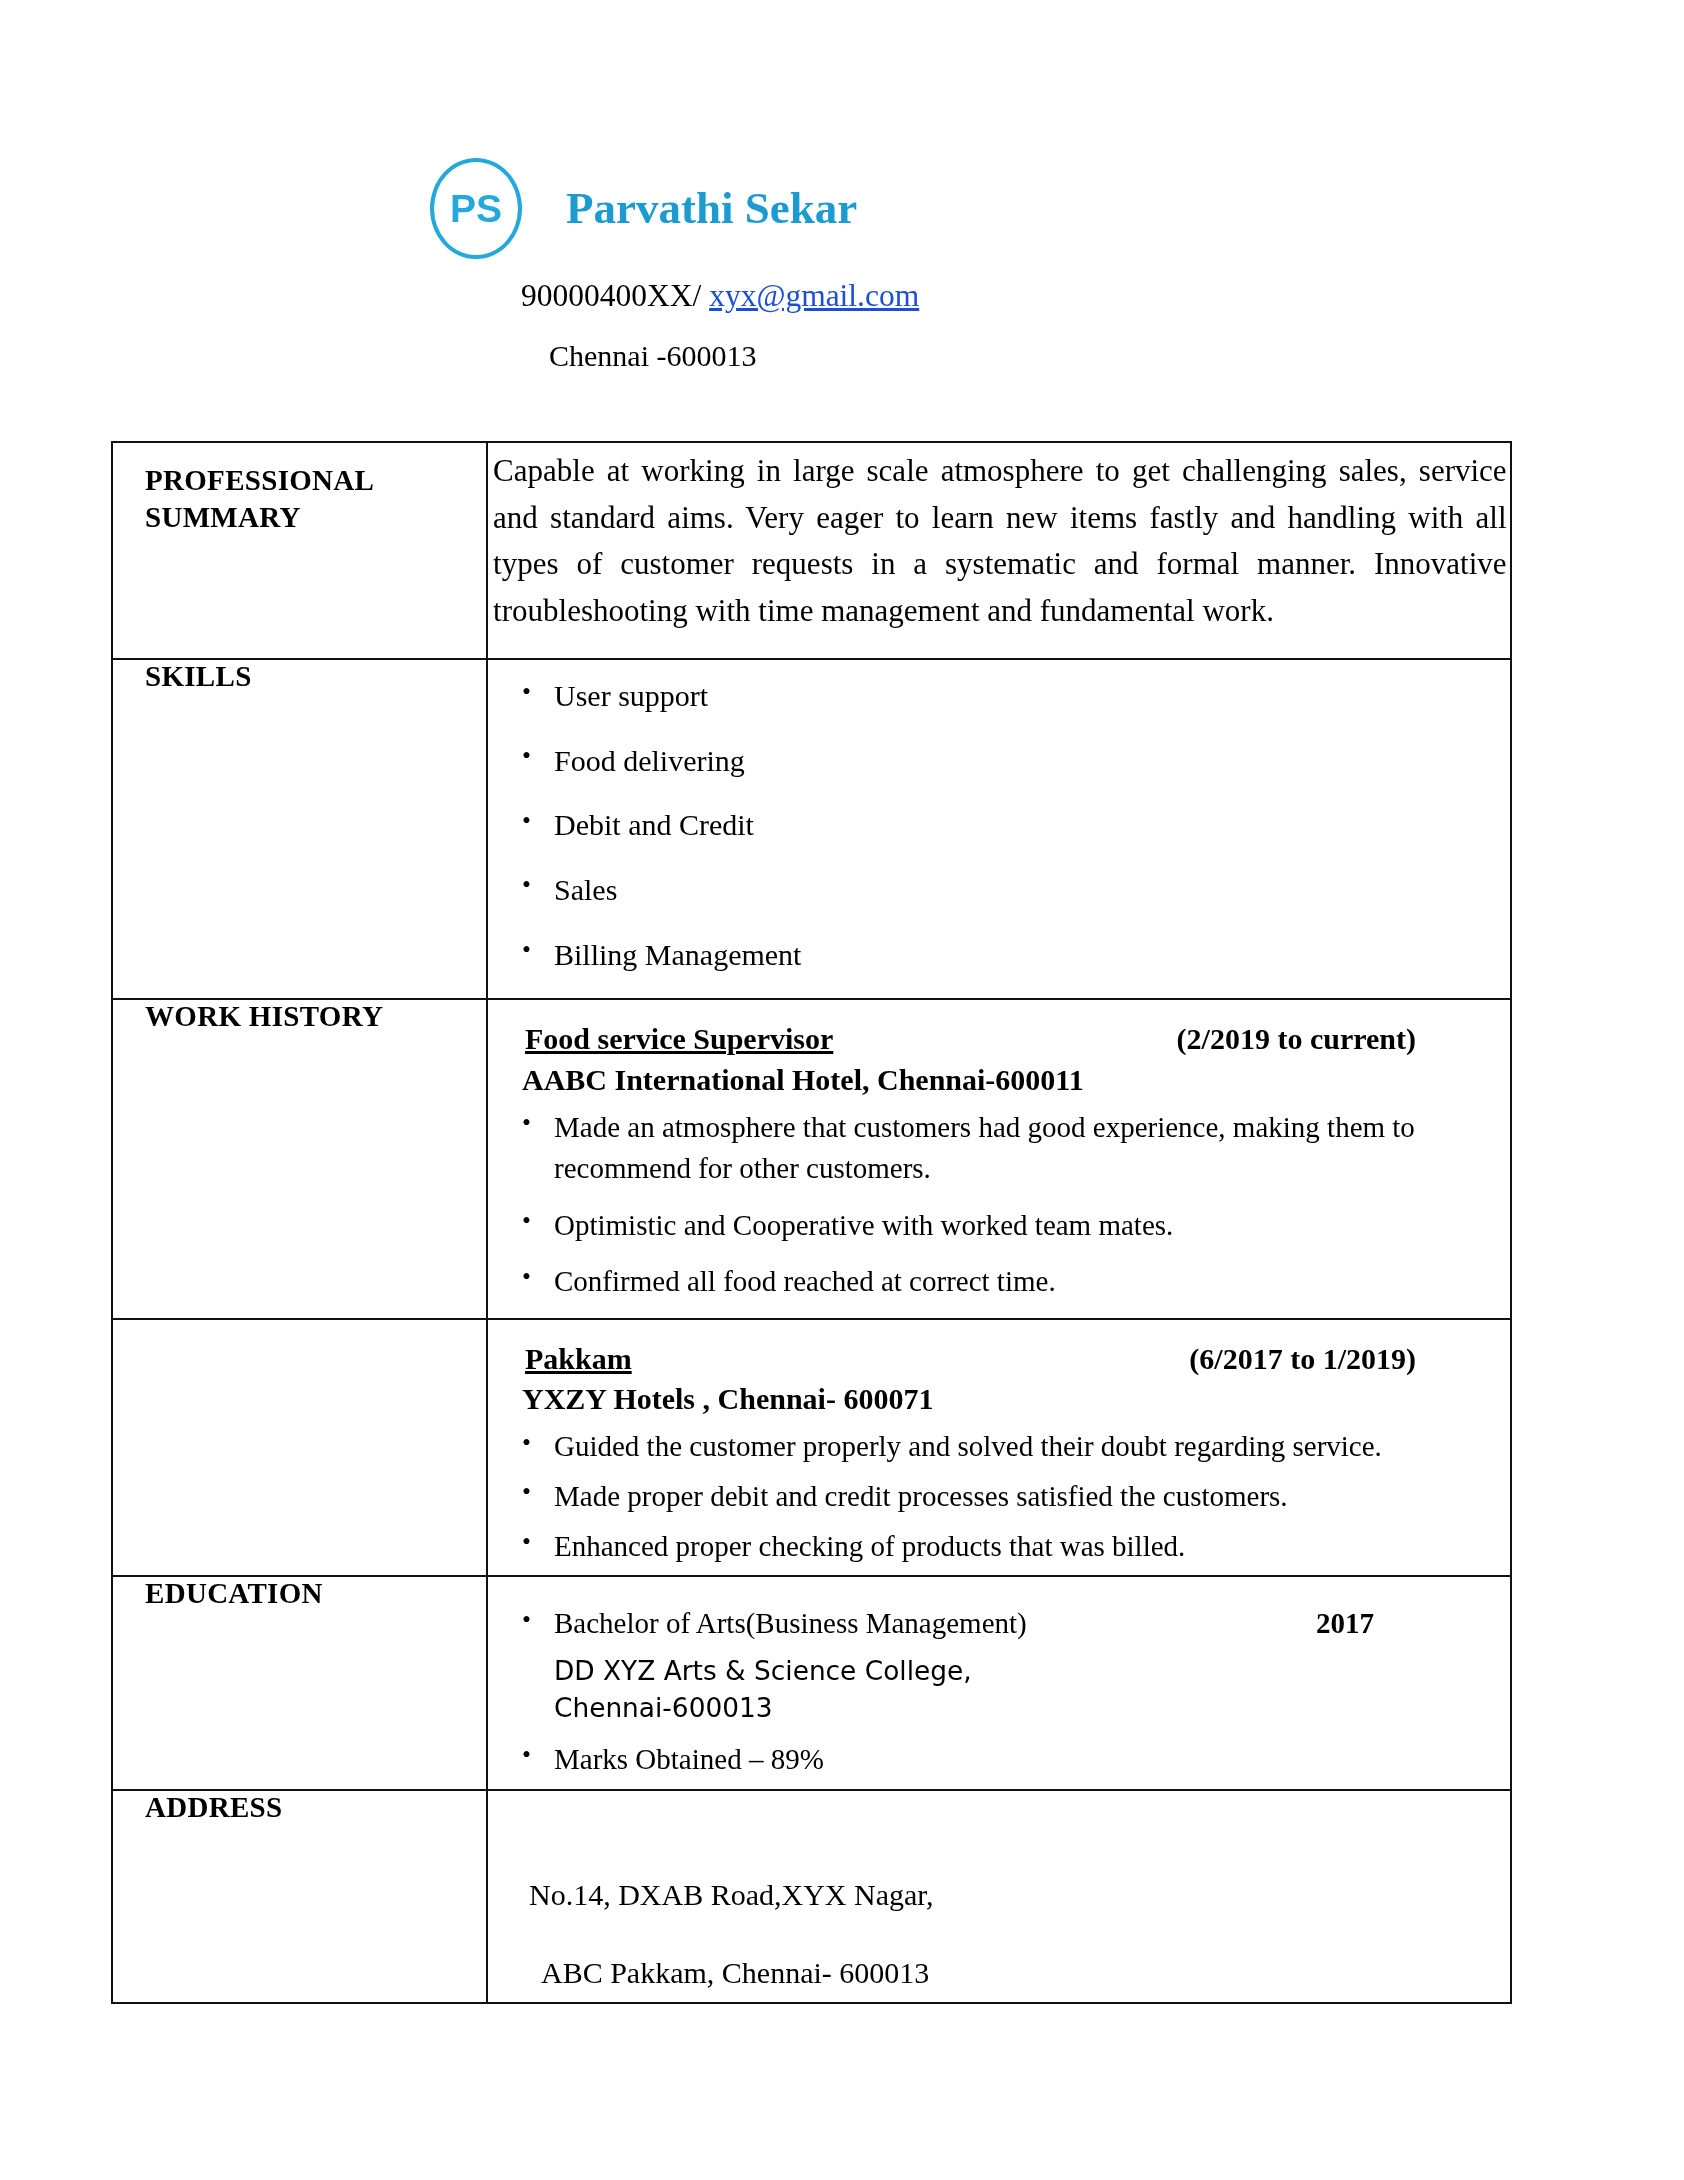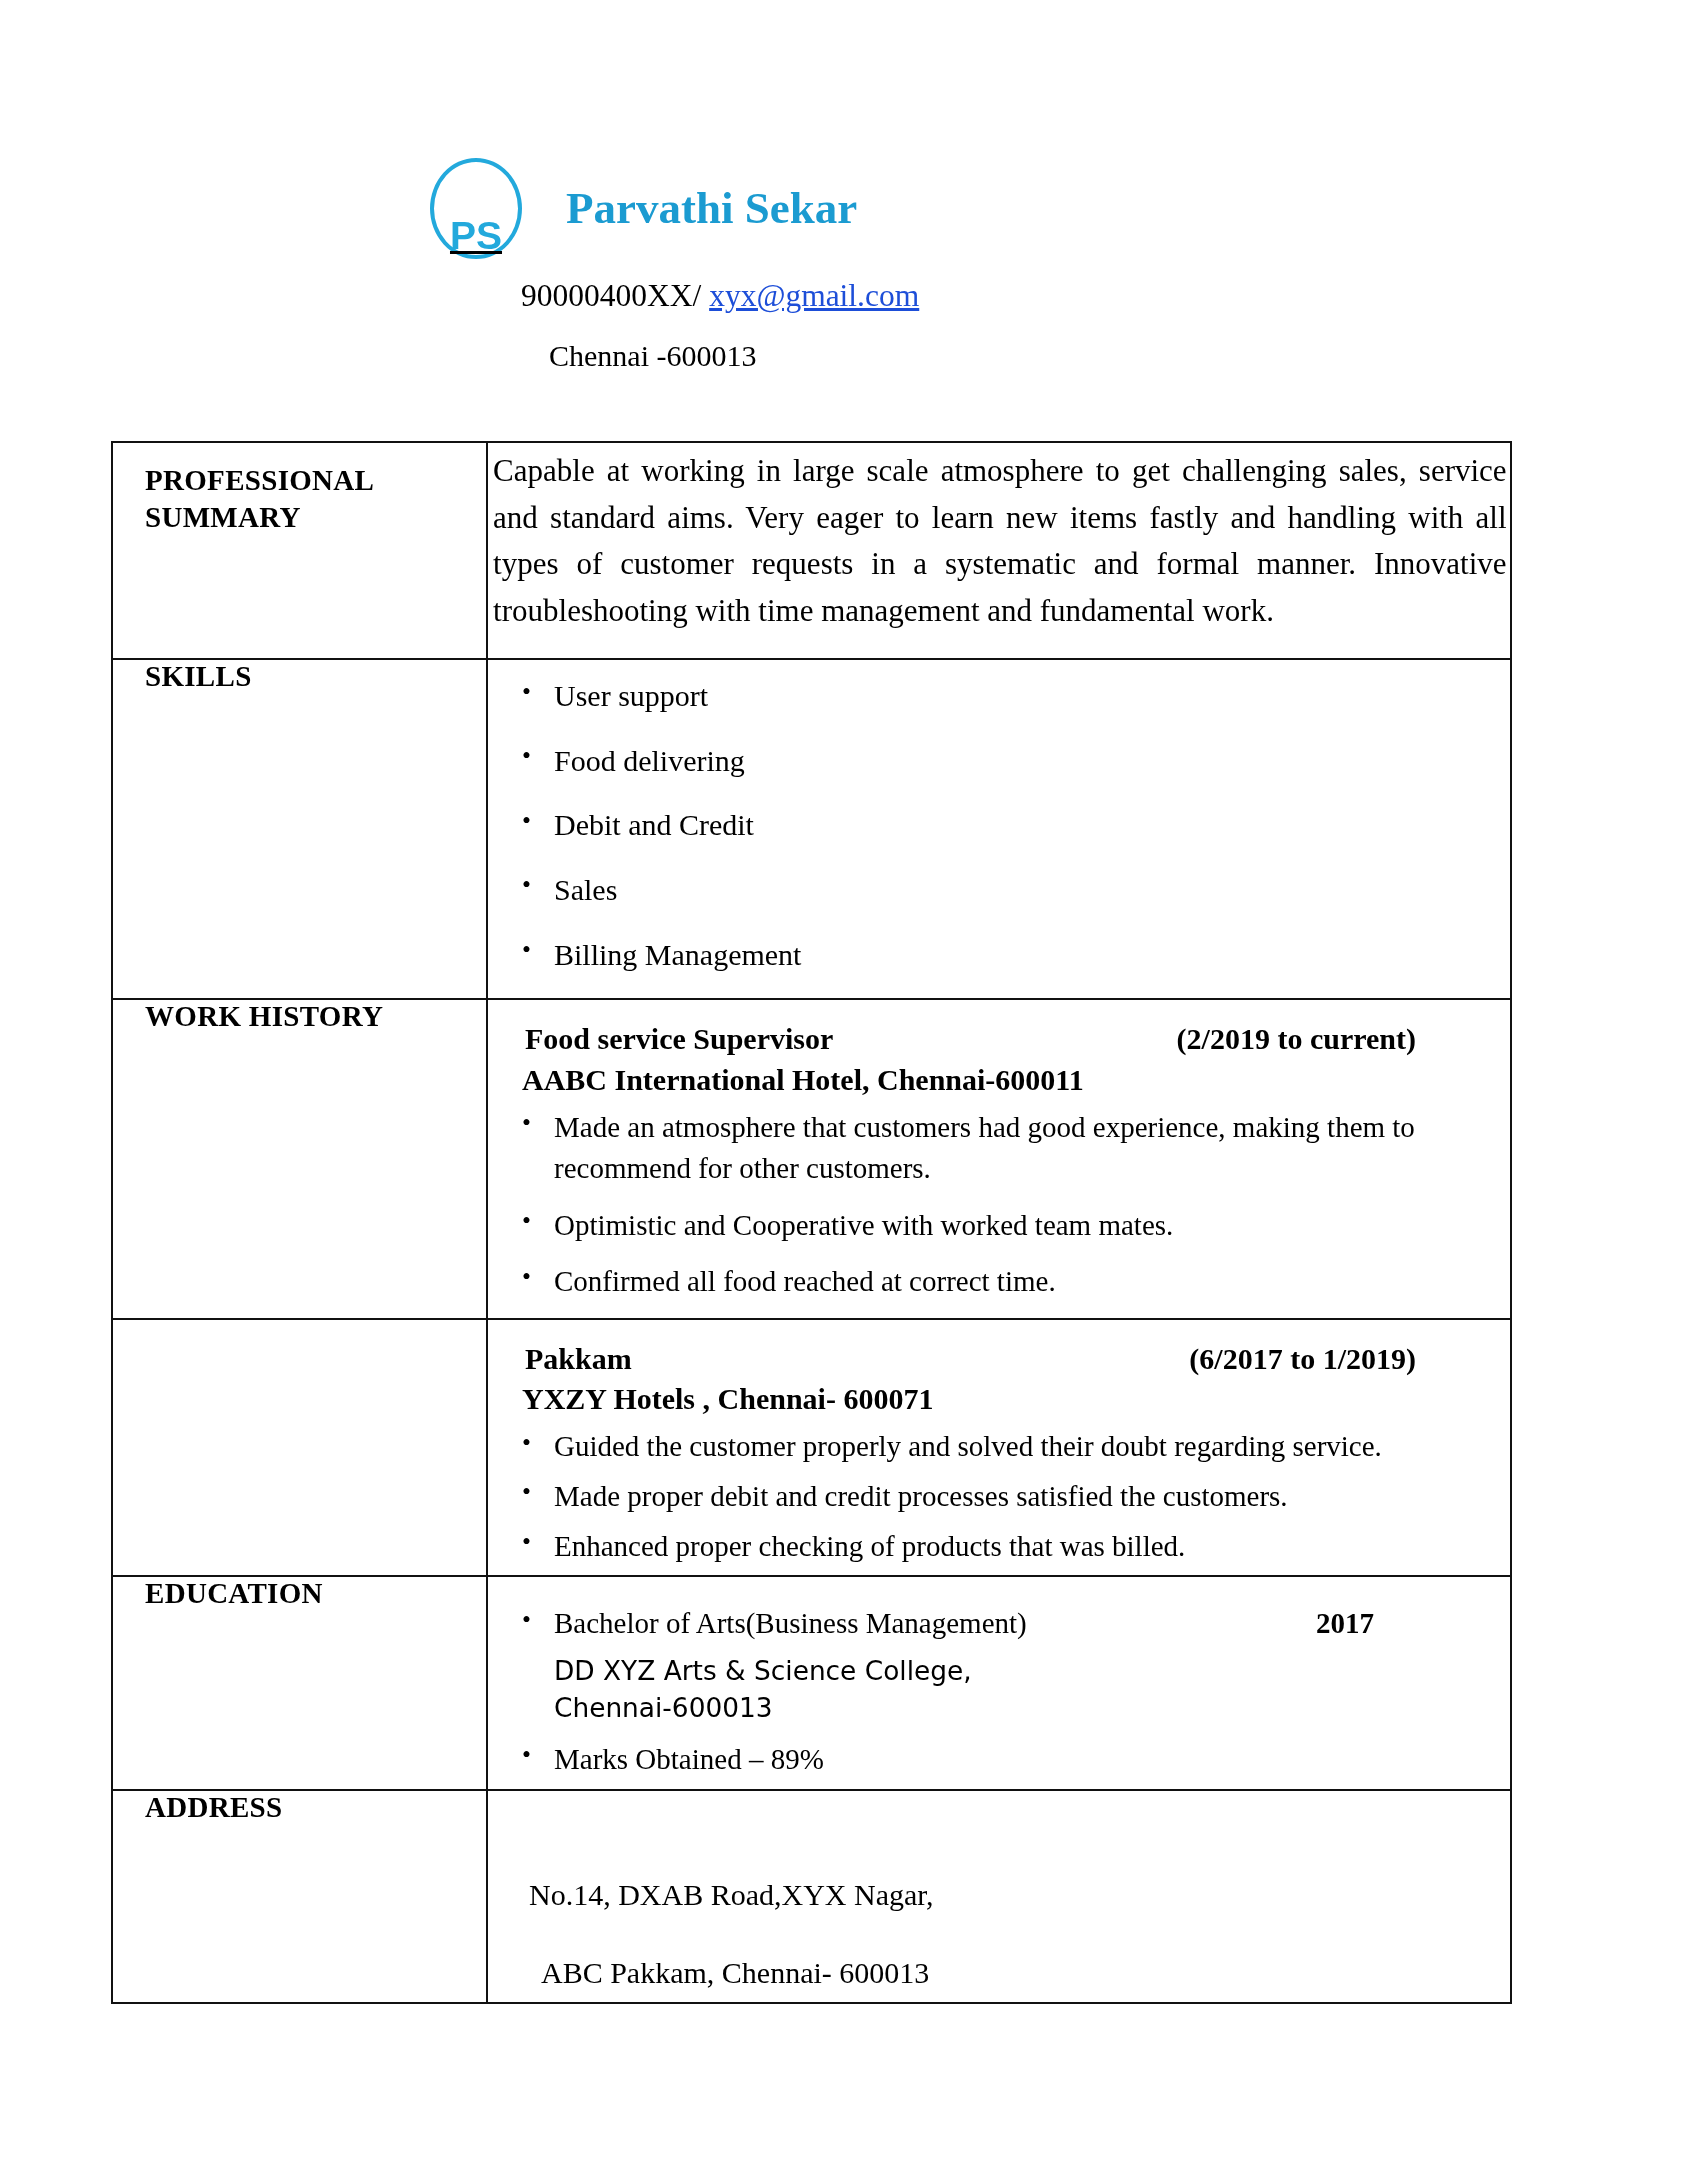--- a/index.html
+++ b/index.html
@@ -37,11 +37,10 @@
     border: 4.3px solid #23A9DC;
     border-radius: 50%;
     display: flex;
-    align-items: flex-end;
+    align-items: center;
     justify-content: center;
     box-sizing: border-box;
     flex: none;
-    text-decoration: underline;
   }
   .logo-initials {
     font-family: "Liberation Sans", "DejaVu Sans", sans-serif;

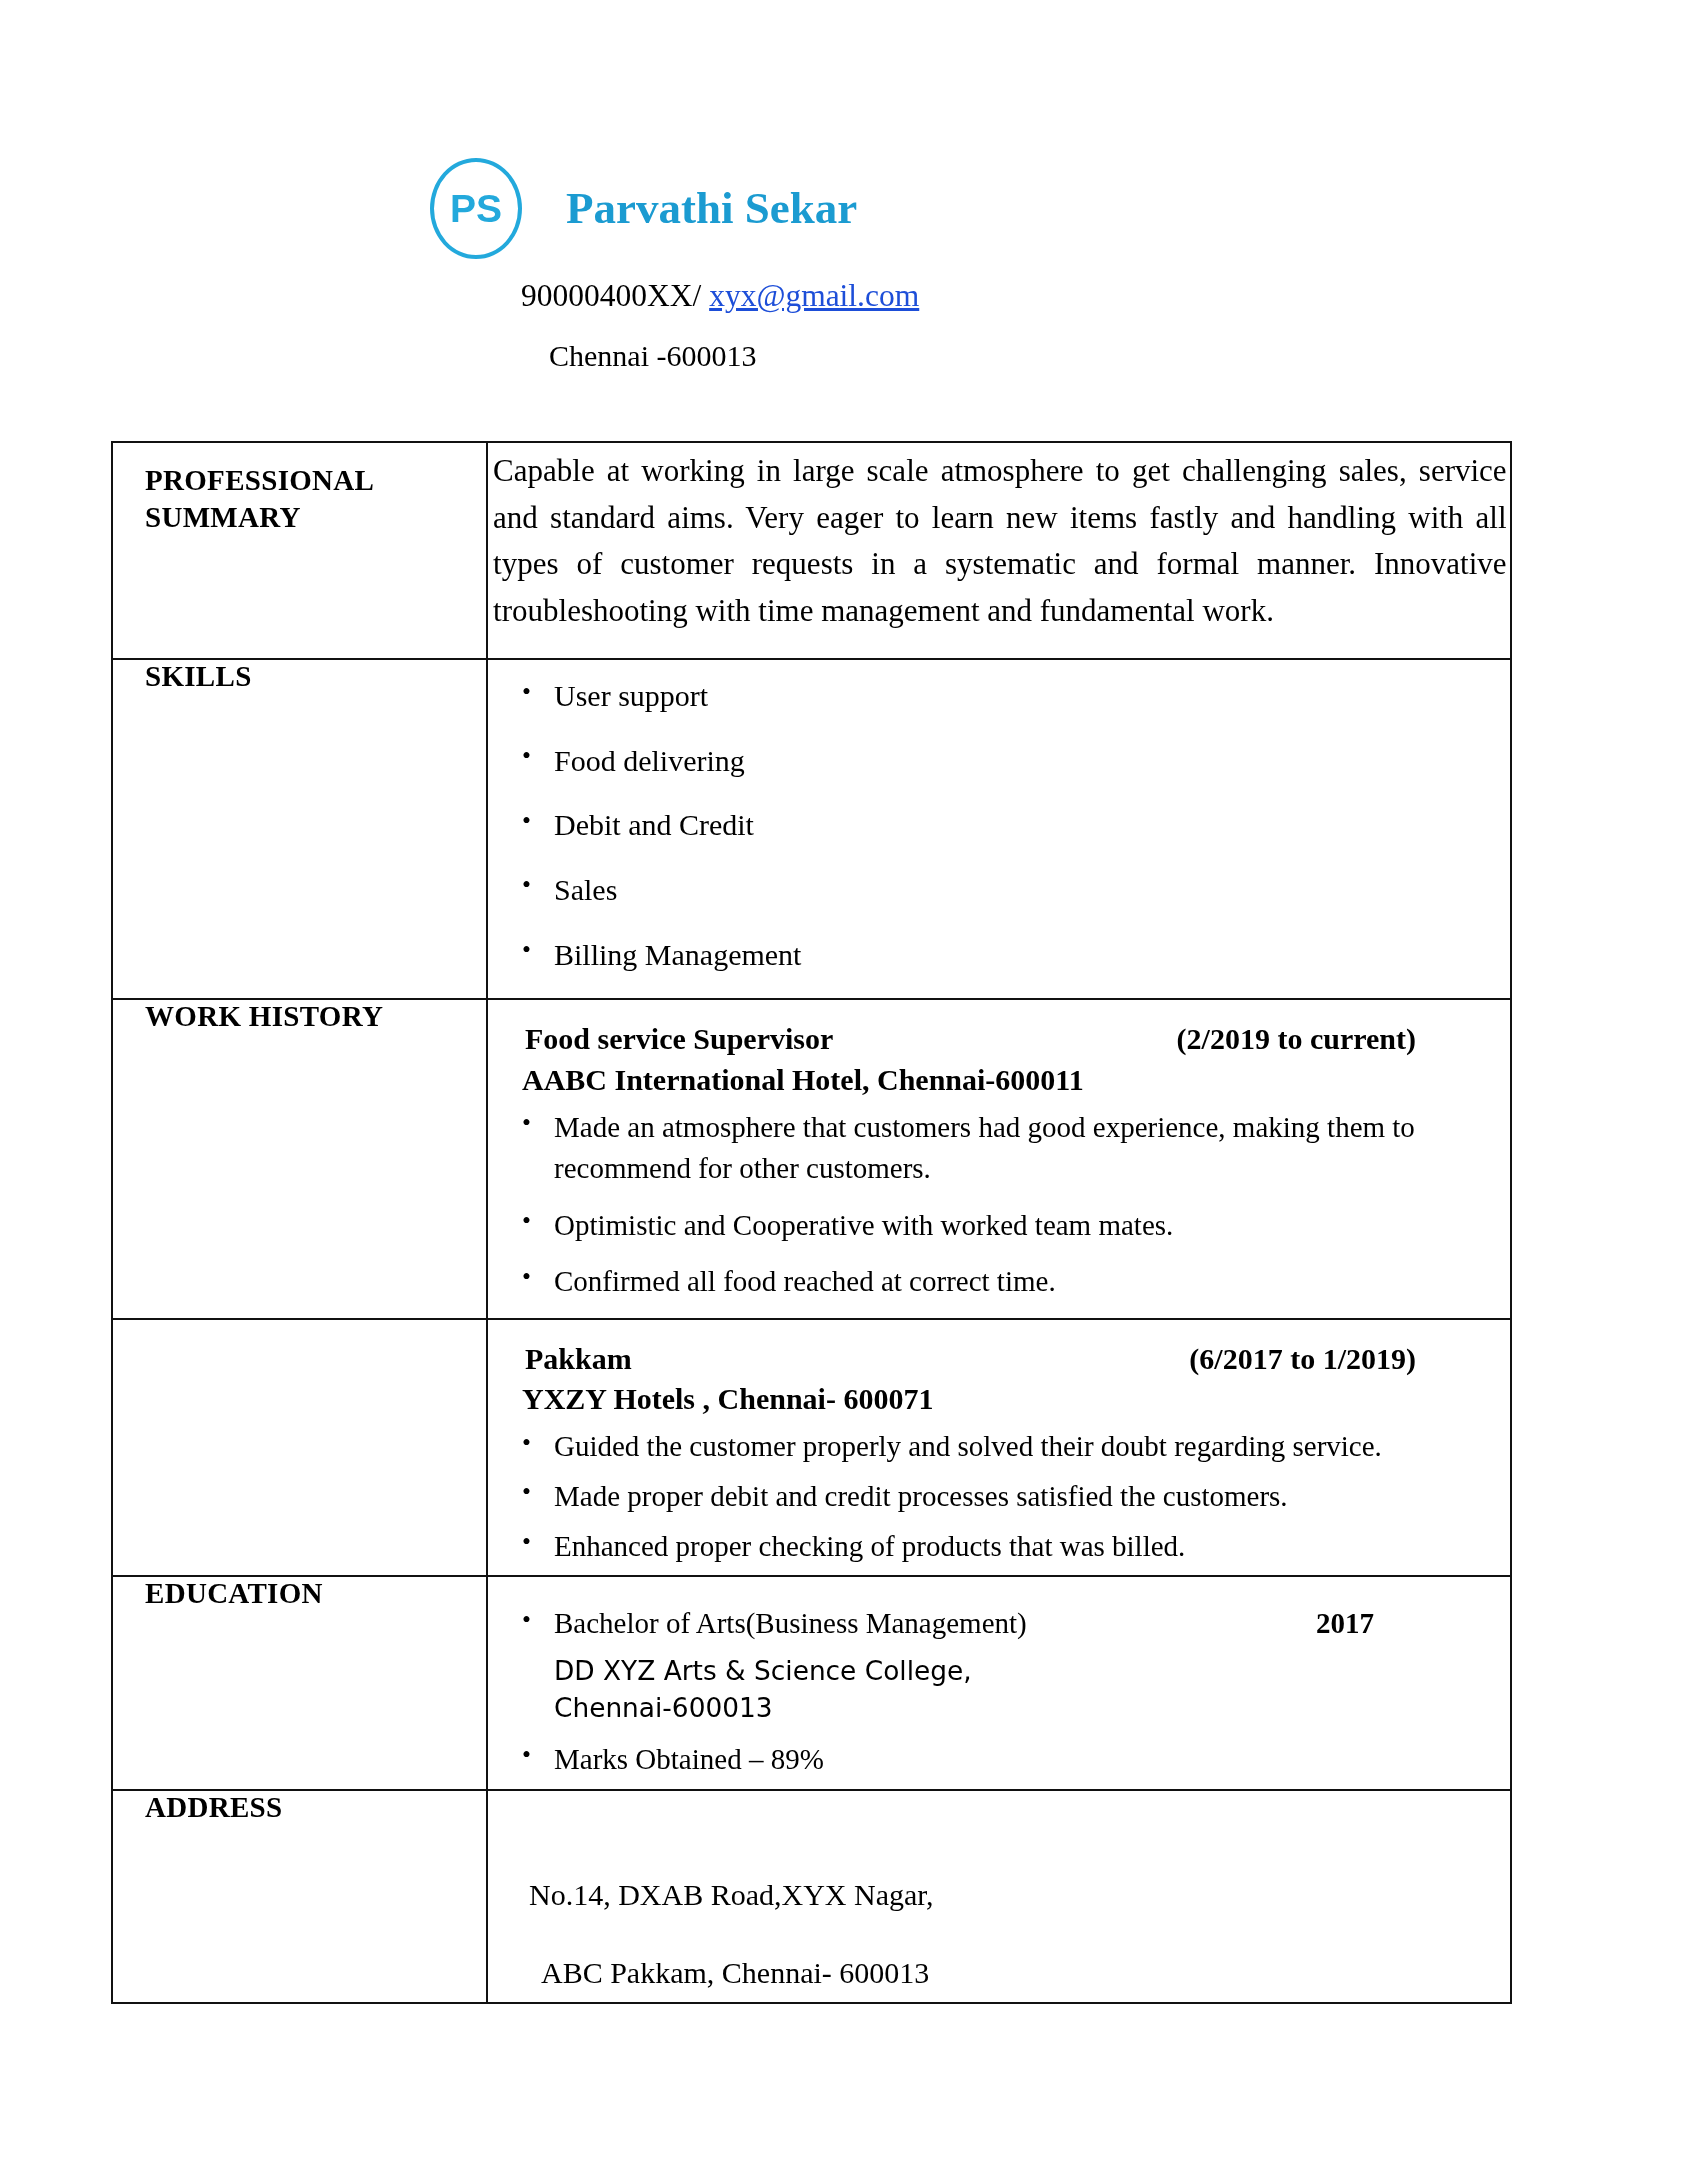--- a/index.html
+++ b/index.html
@@ -169,7 +169,7 @@
     line-height: 1.35;
     padding: 0 94px 0 37px;
   }
-  .job-title { white-space: nowrap; }
+  .job-title { white-space: nowrap; text-decoration: underline; }
   .job-dates { white-space: nowrap; }
   .job-company {
     font-weight: bold;

